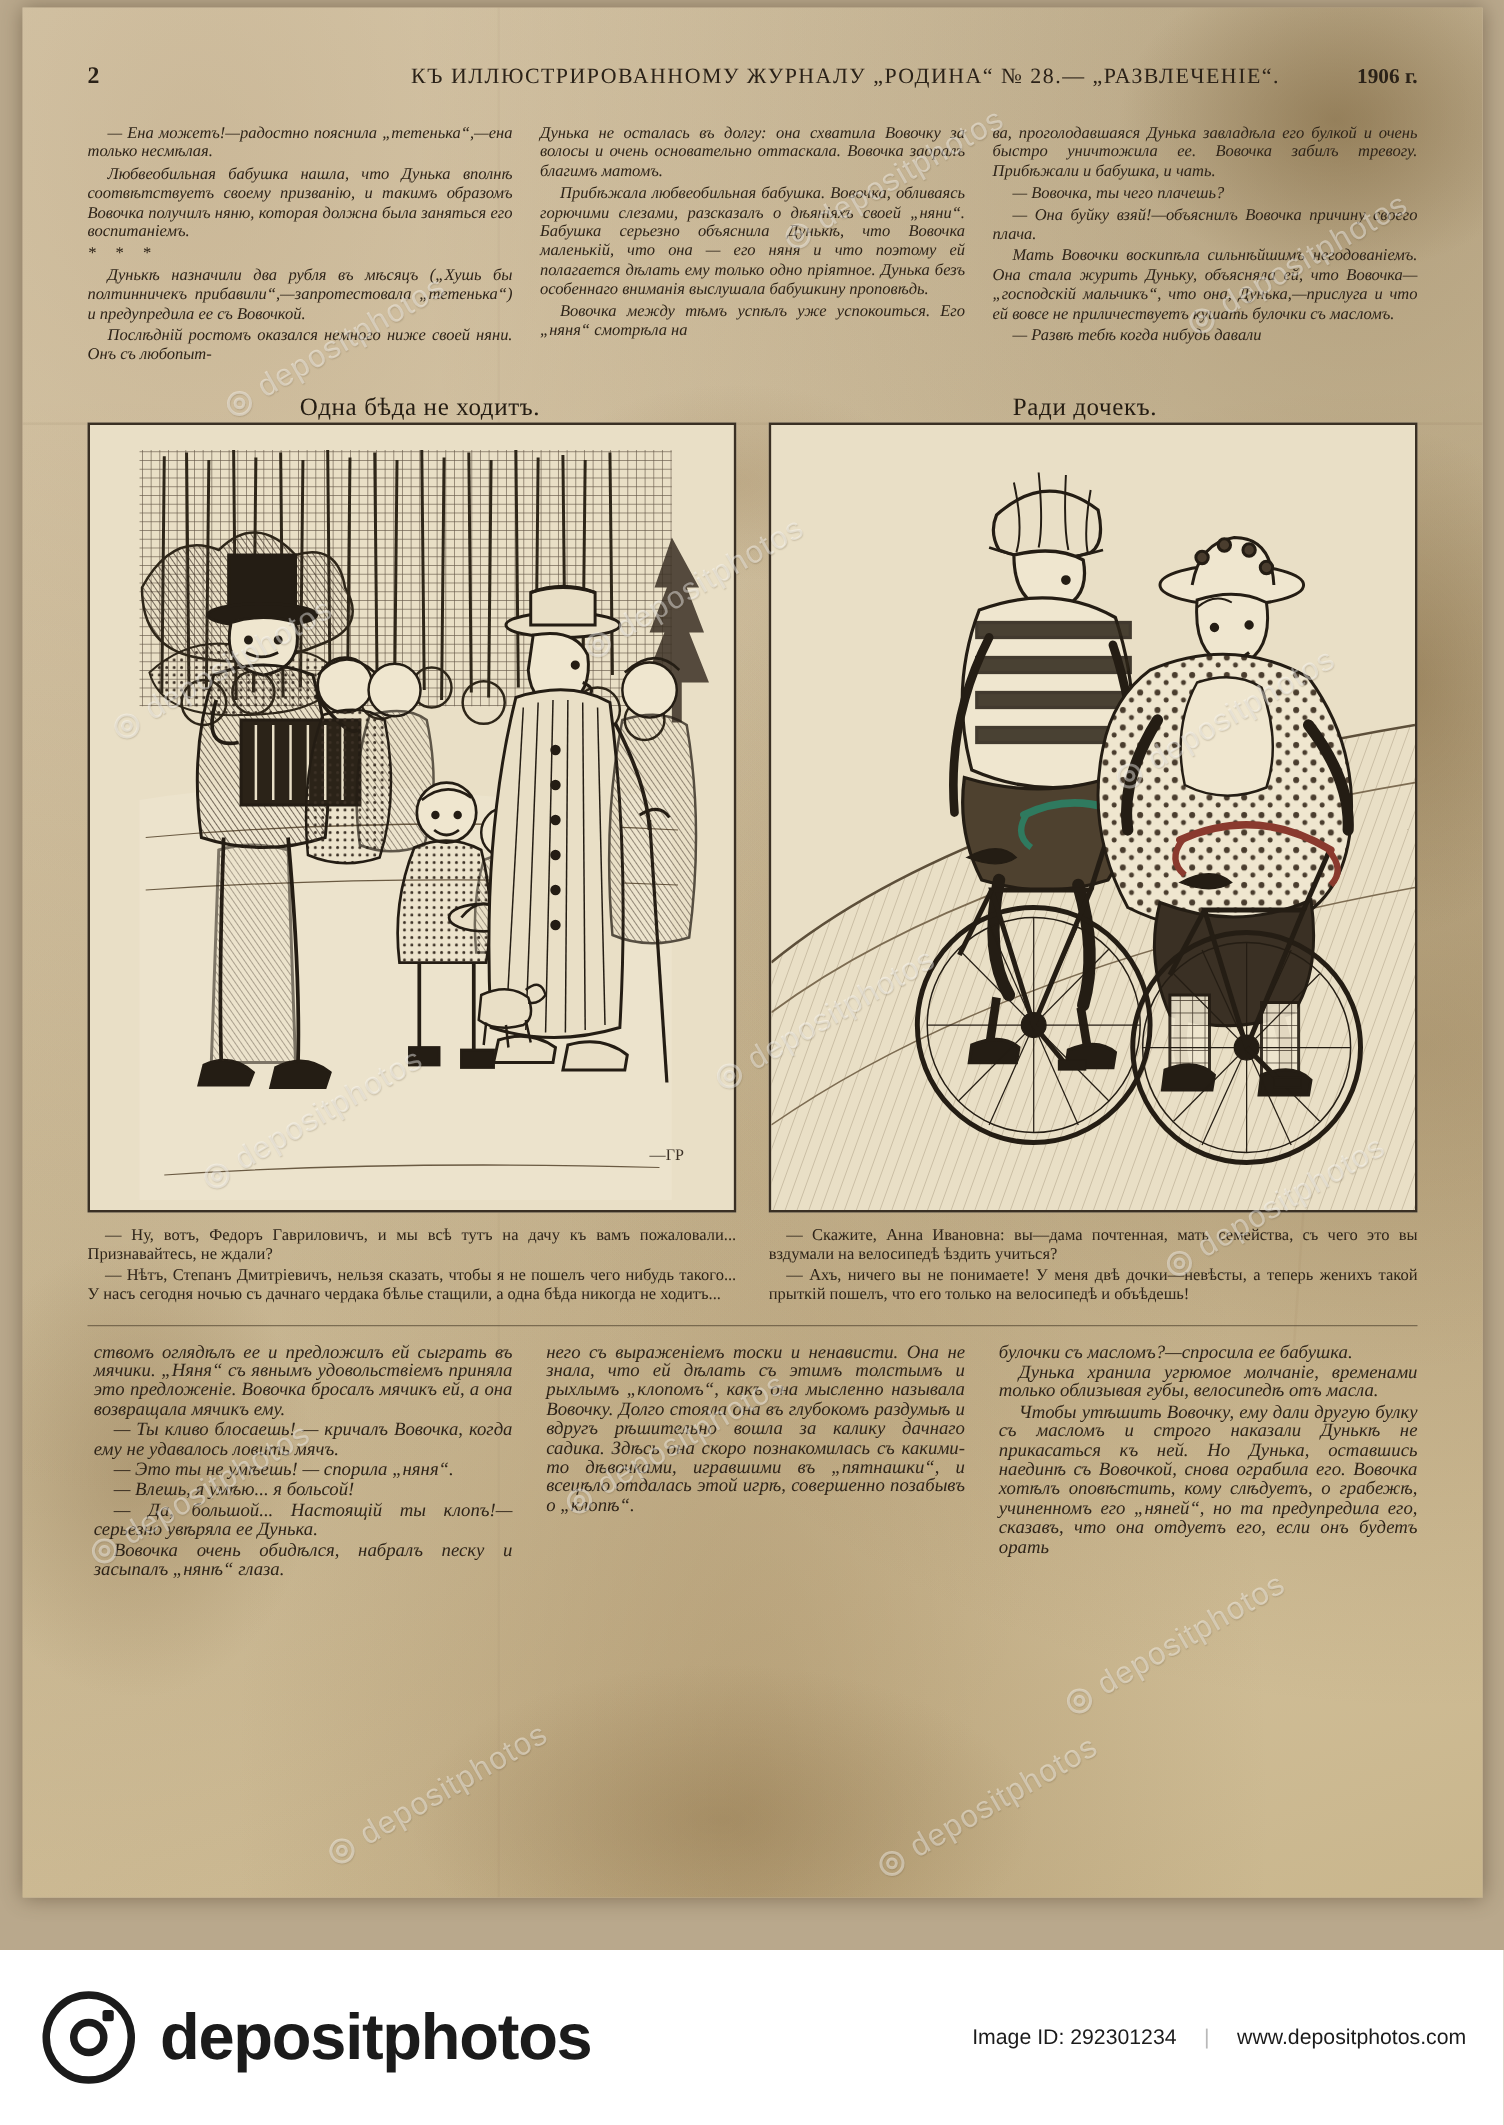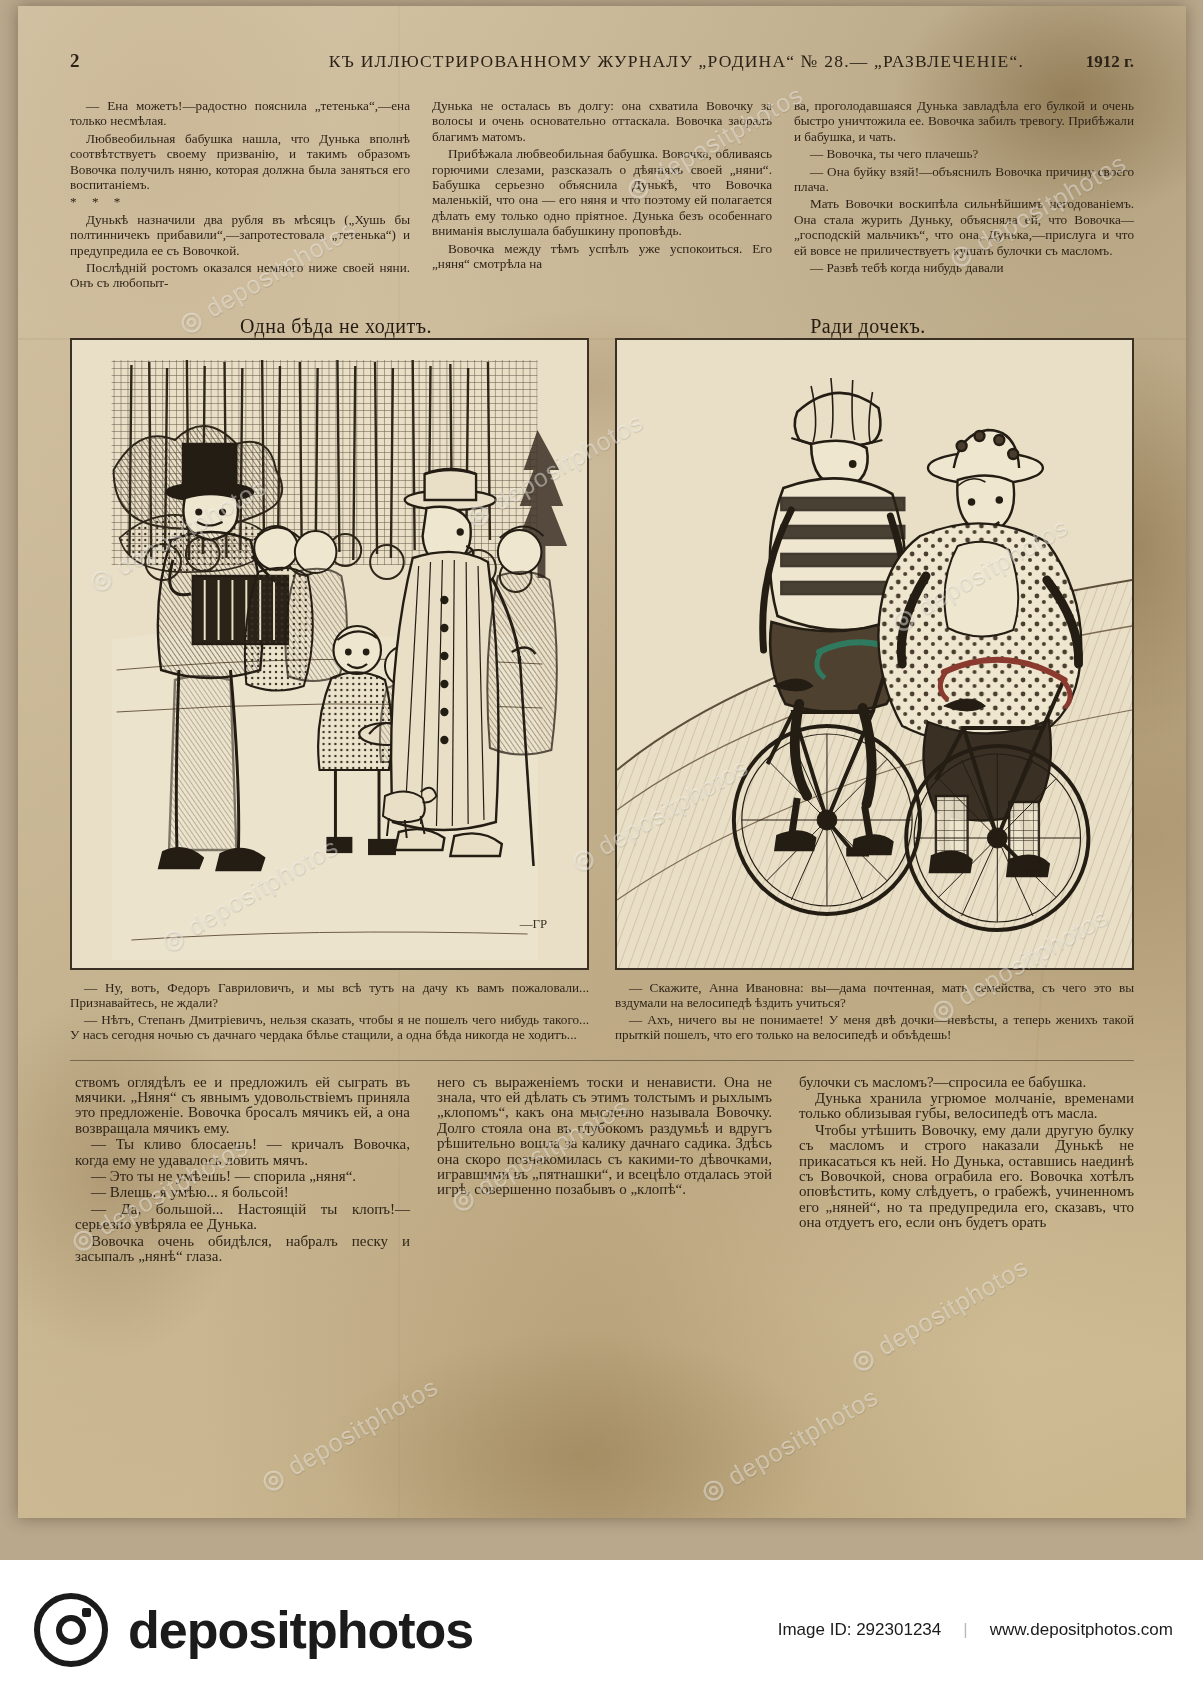--- a/index.html
+++ b/index.html
@@ -158,7 +158,7 @@
     <div class="masthead">
       <div class="pgnum">2</div>
       <div class="mast-title">КЪ ИЛЛЮСТРИРОВАННОМУ ЖУРНАЛУ „РОДИНА“ № 28.— „РАЗВЛЕЧЕНІЕ“.</div>
-      <div class="year">1912 г.</div>
+      <div class="year">1906 г.</div>
     </div>
 
     <div class="cols3">

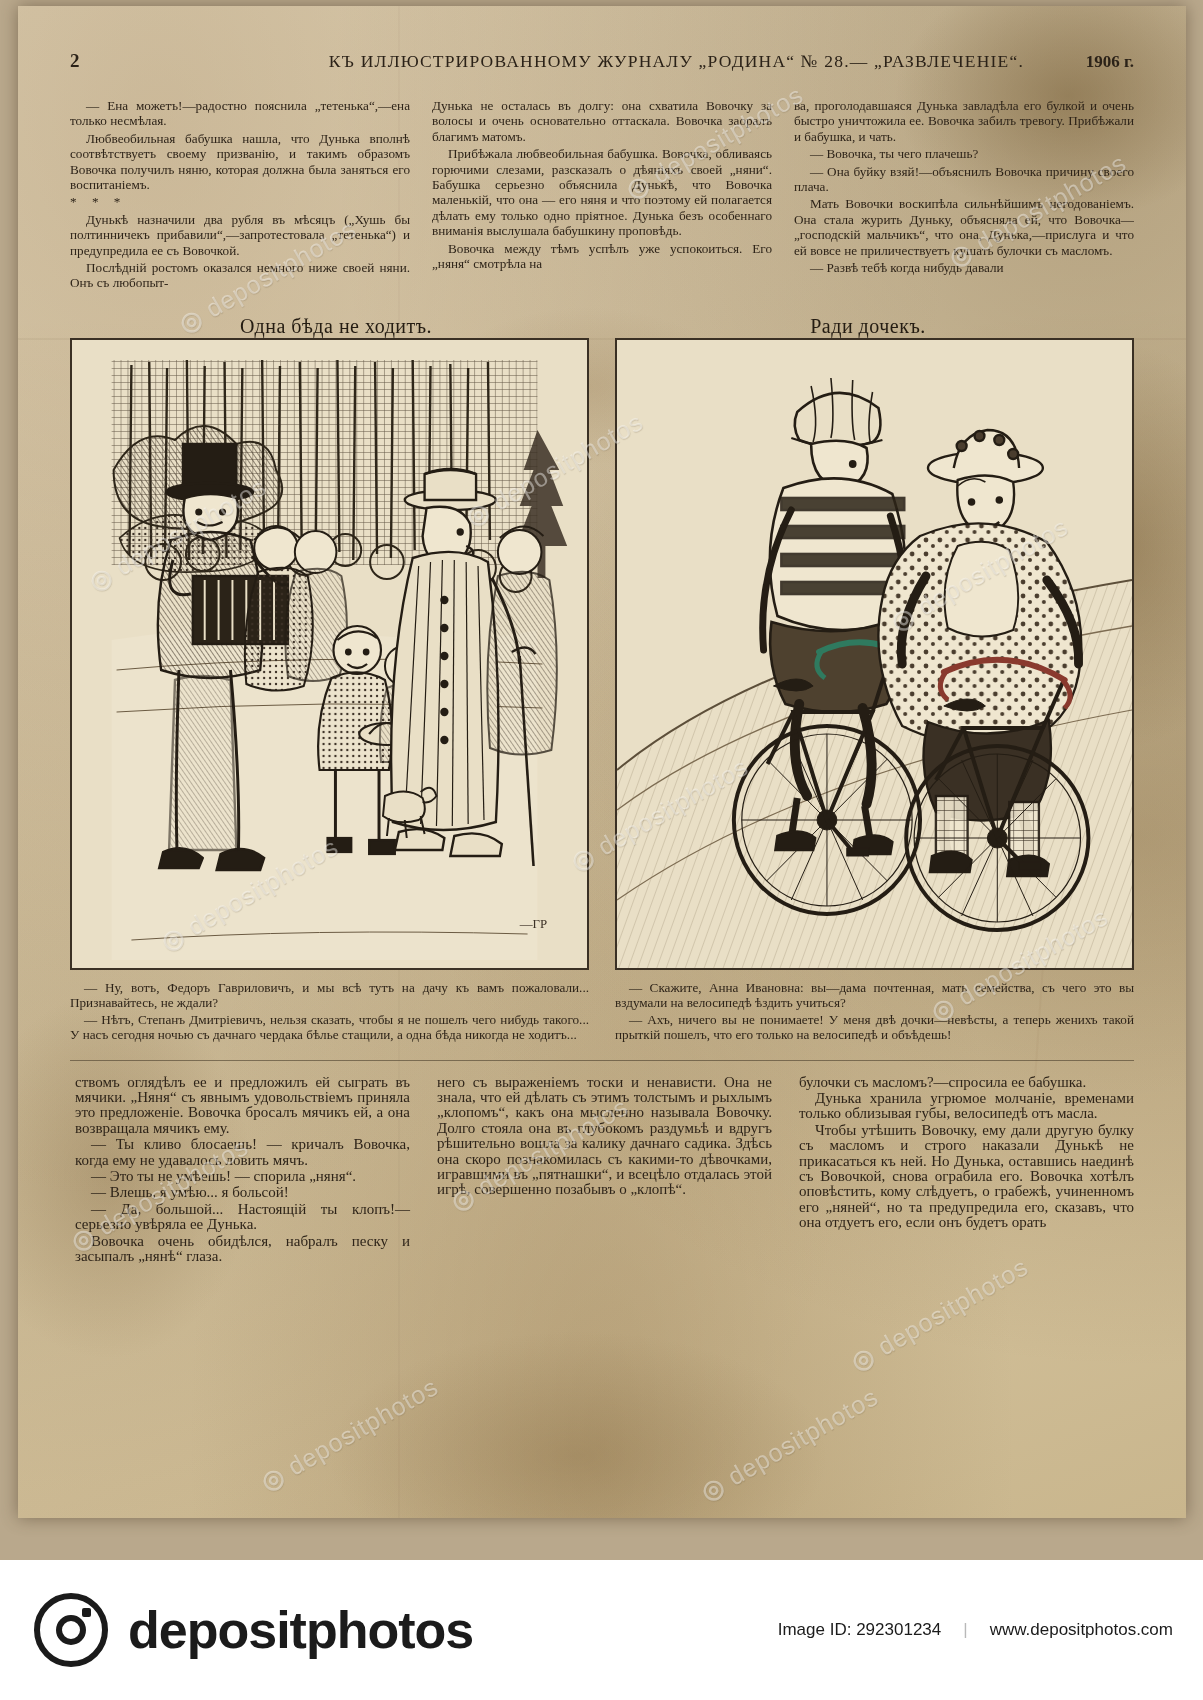--- a/index.html
+++ b/index.html
@@ -64,6 +64,7 @@
     text-align:justify;
     text-indent:16px;
     hyphens:auto;
+    font-style:italic;
   }
   .col p.noind{text-indent:0;}
   .stars{text-align:center;letter-spacing:6px;font-size:13px;margin:6px 0 4px;}

